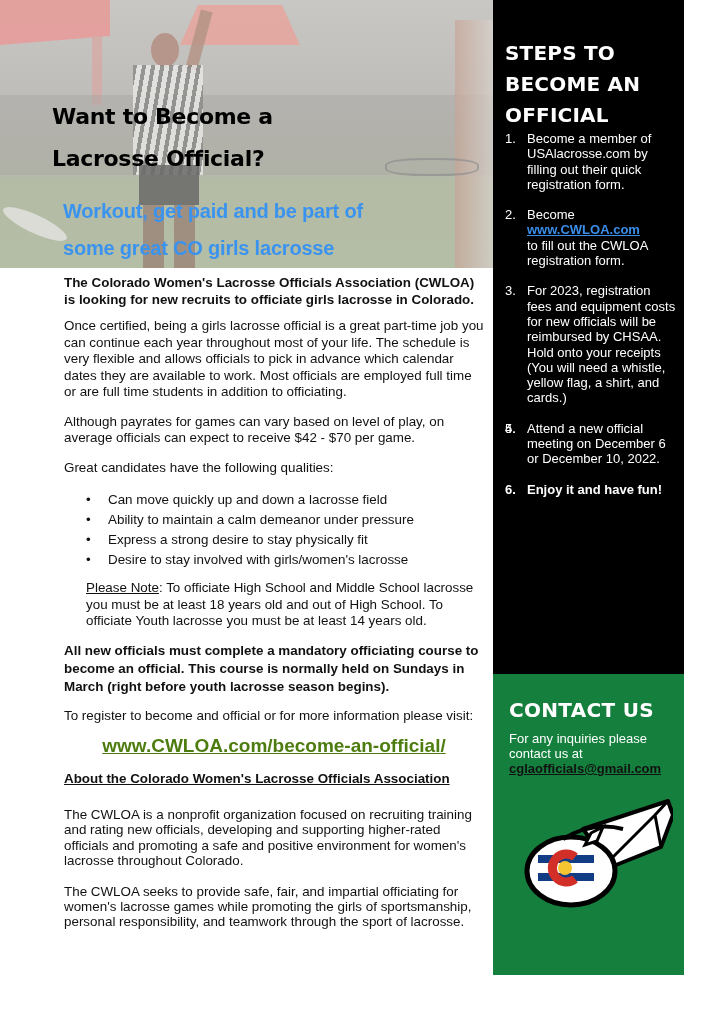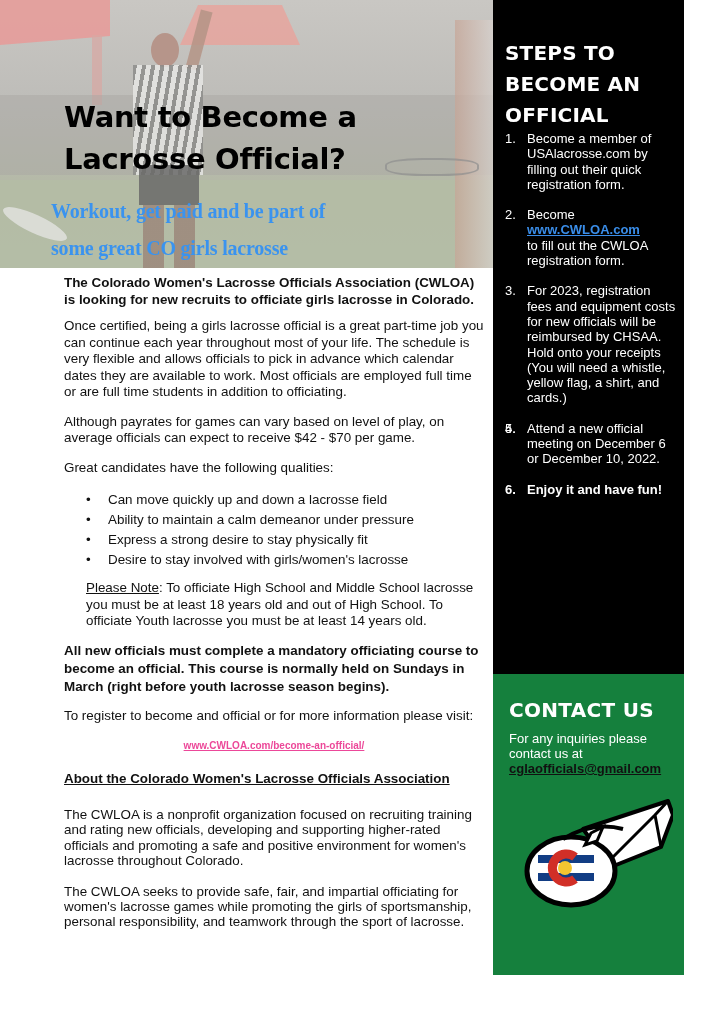--- a/index.html
+++ b/index.html
@@ -28,8 +28,8 @@
   .hero .stick { position:absolute; left:385px; top:158px; width:90px; height:14px; border:2px solid #8f8f8f; border-radius:40%; opacity:.7; }
   .hero .stick2 { position:absolute; left:0; top:215px; width:70px; height:18px; background:#e9e9e9; border-radius:50%; transform:rotate(25deg); opacity:.7; }
 
-  .hero-title { position:absolute; left:64px; top:96px; margin:0; font-family:"DejaVu Sans", sans-serif; font-weight:900;
-                font-size:29px; line-height:42px; color:#000; letter-spacing:-0.3px; }
+  .hero-title { position:absolute; left:52px; top:96px; margin:0; font-family:"DejaVu Sans", sans-serif; font-weight:900;
+                font-size:22px; line-height:42px; color:#000; letter-spacing:-0.3px; }
   .hero-sub { position:absolute; left:51px; top:193px; margin:0; font-family:Liberation Serif, serif; font-weight:bold;
               font-size:20px; line-height:37px; color:#3a93ef; letter-spacing:-0.2px; }
 

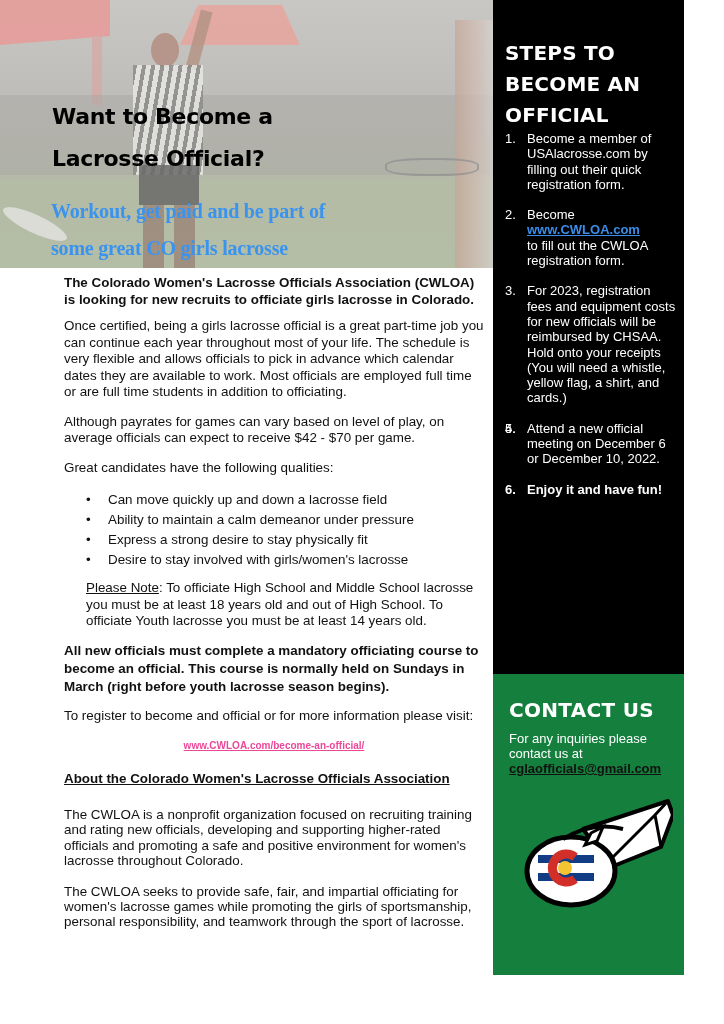--- a/index.html
+++ b/index.html
@@ -30,7 +30,7 @@
 
   .hero-title { position:absolute; left:52px; top:96px; margin:0; font-family:"DejaVu Sans", sans-serif; font-weight:900;
                 font-size:22px; line-height:42px; color:#000; letter-spacing:-0.3px; }
-  .hero-sub { position:absolute; left:51px; top:193px; margin:0; font-family:Liberation Serif, serif; font-weight:bold;
+  .hero-sub { position:absolute; left:63px; top:193px; margin:0; font-family:Liberation Sans, sans-serif; font-weight:bold;
               font-size:20px; line-height:37px; color:#3a93ef; letter-spacing:-0.2px; }
 
   

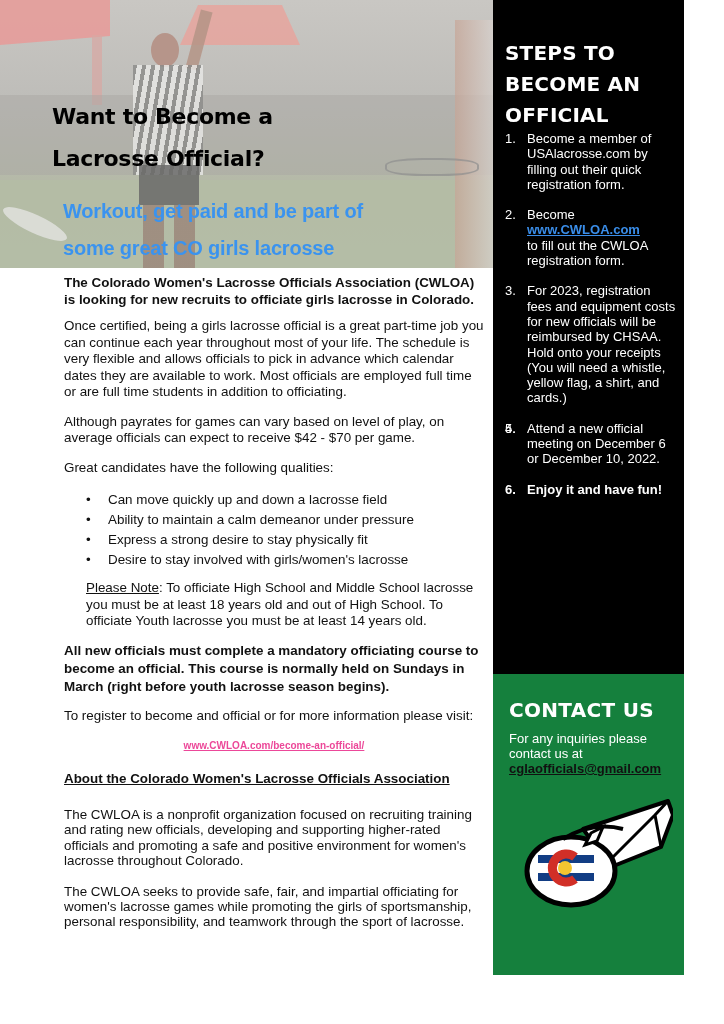--- a/index.html
+++ b/index.html
@@ -47,7 +47,7 @@
   .note .u { text-decoration:underline; }
   .mandatory { margin-top:12px !important; font-weight:bold; line-height:18px; }
   .register { margin-top:12px !important; }
-  .reglink { display:block; text-align:center; margin-top:14px; font-size:10px; font-weight:bold; color:#ec4899; text-decoration:underline; }
+  .reglink { display:block; text-align:center; margin-top:14px; font-size:19px; font-weight:bold; color:#4d7c0f; text-decoration:underline; }
   .about-h { margin-top:16px !important; font-weight:bold; text-decoration:underline; }
   .about1 { margin-top:20px !important; line-height:15.4px; }
   .about2 { margin-top:15px !important; line-height:15.4px; }

